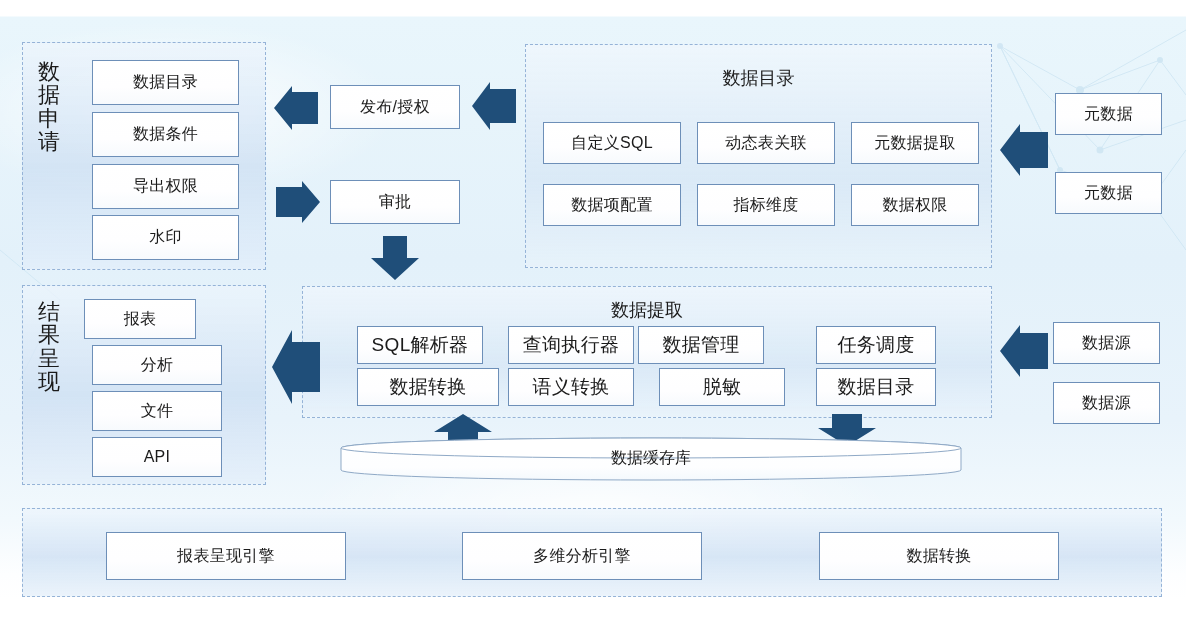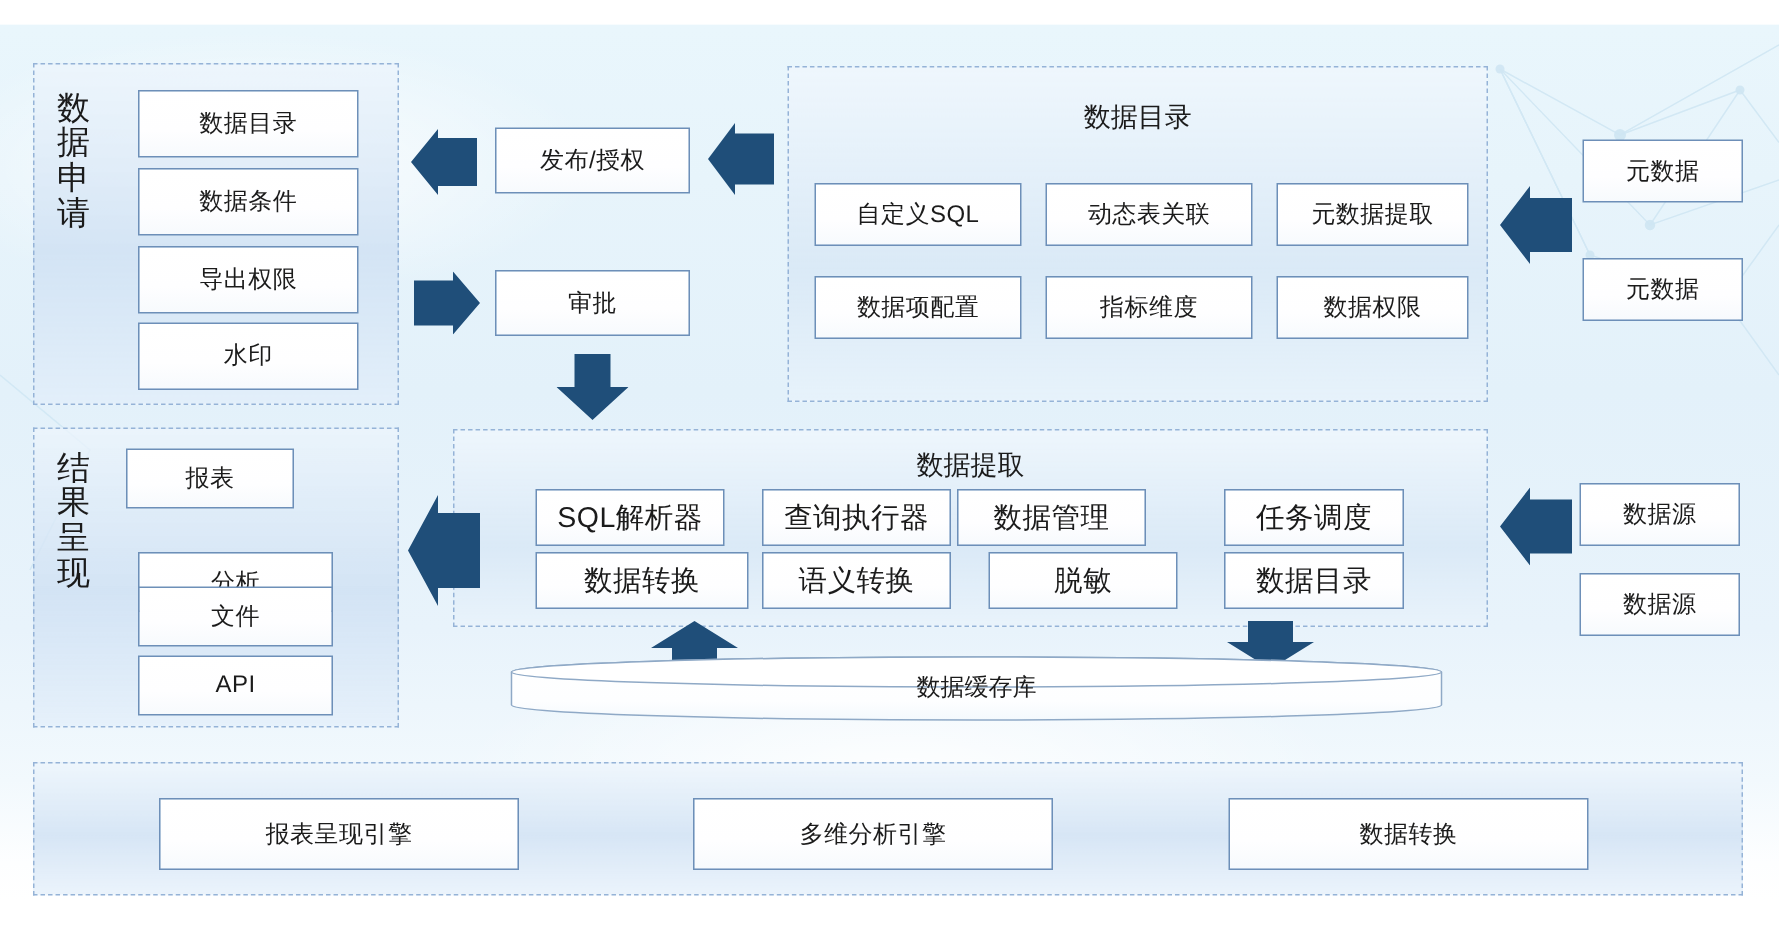--- a/index.html
+++ b/index.html
@@ -130,7 +130,7 @@
   <div class="vlabel" style="left:36px; top:300px;">结果呈现</div>
 
   <div class="box" style="left:84px; top:299px; width:112px; height:40px;">报表</div>
-  <div class="box" style="left:92px; top:345px; width:130px; height:40px;margin-top:23px;">分析</div>
+  <div class="box" style="left:92px; top:345px; width:130px; height:40px;">分析</div>
   <div class="box" style="left:92px; top:391px; width:130px; height:40px;">文件</div>
   <div class="box" style="left:92px; top:437px; width:130px; height:40px;">API</div>
 

